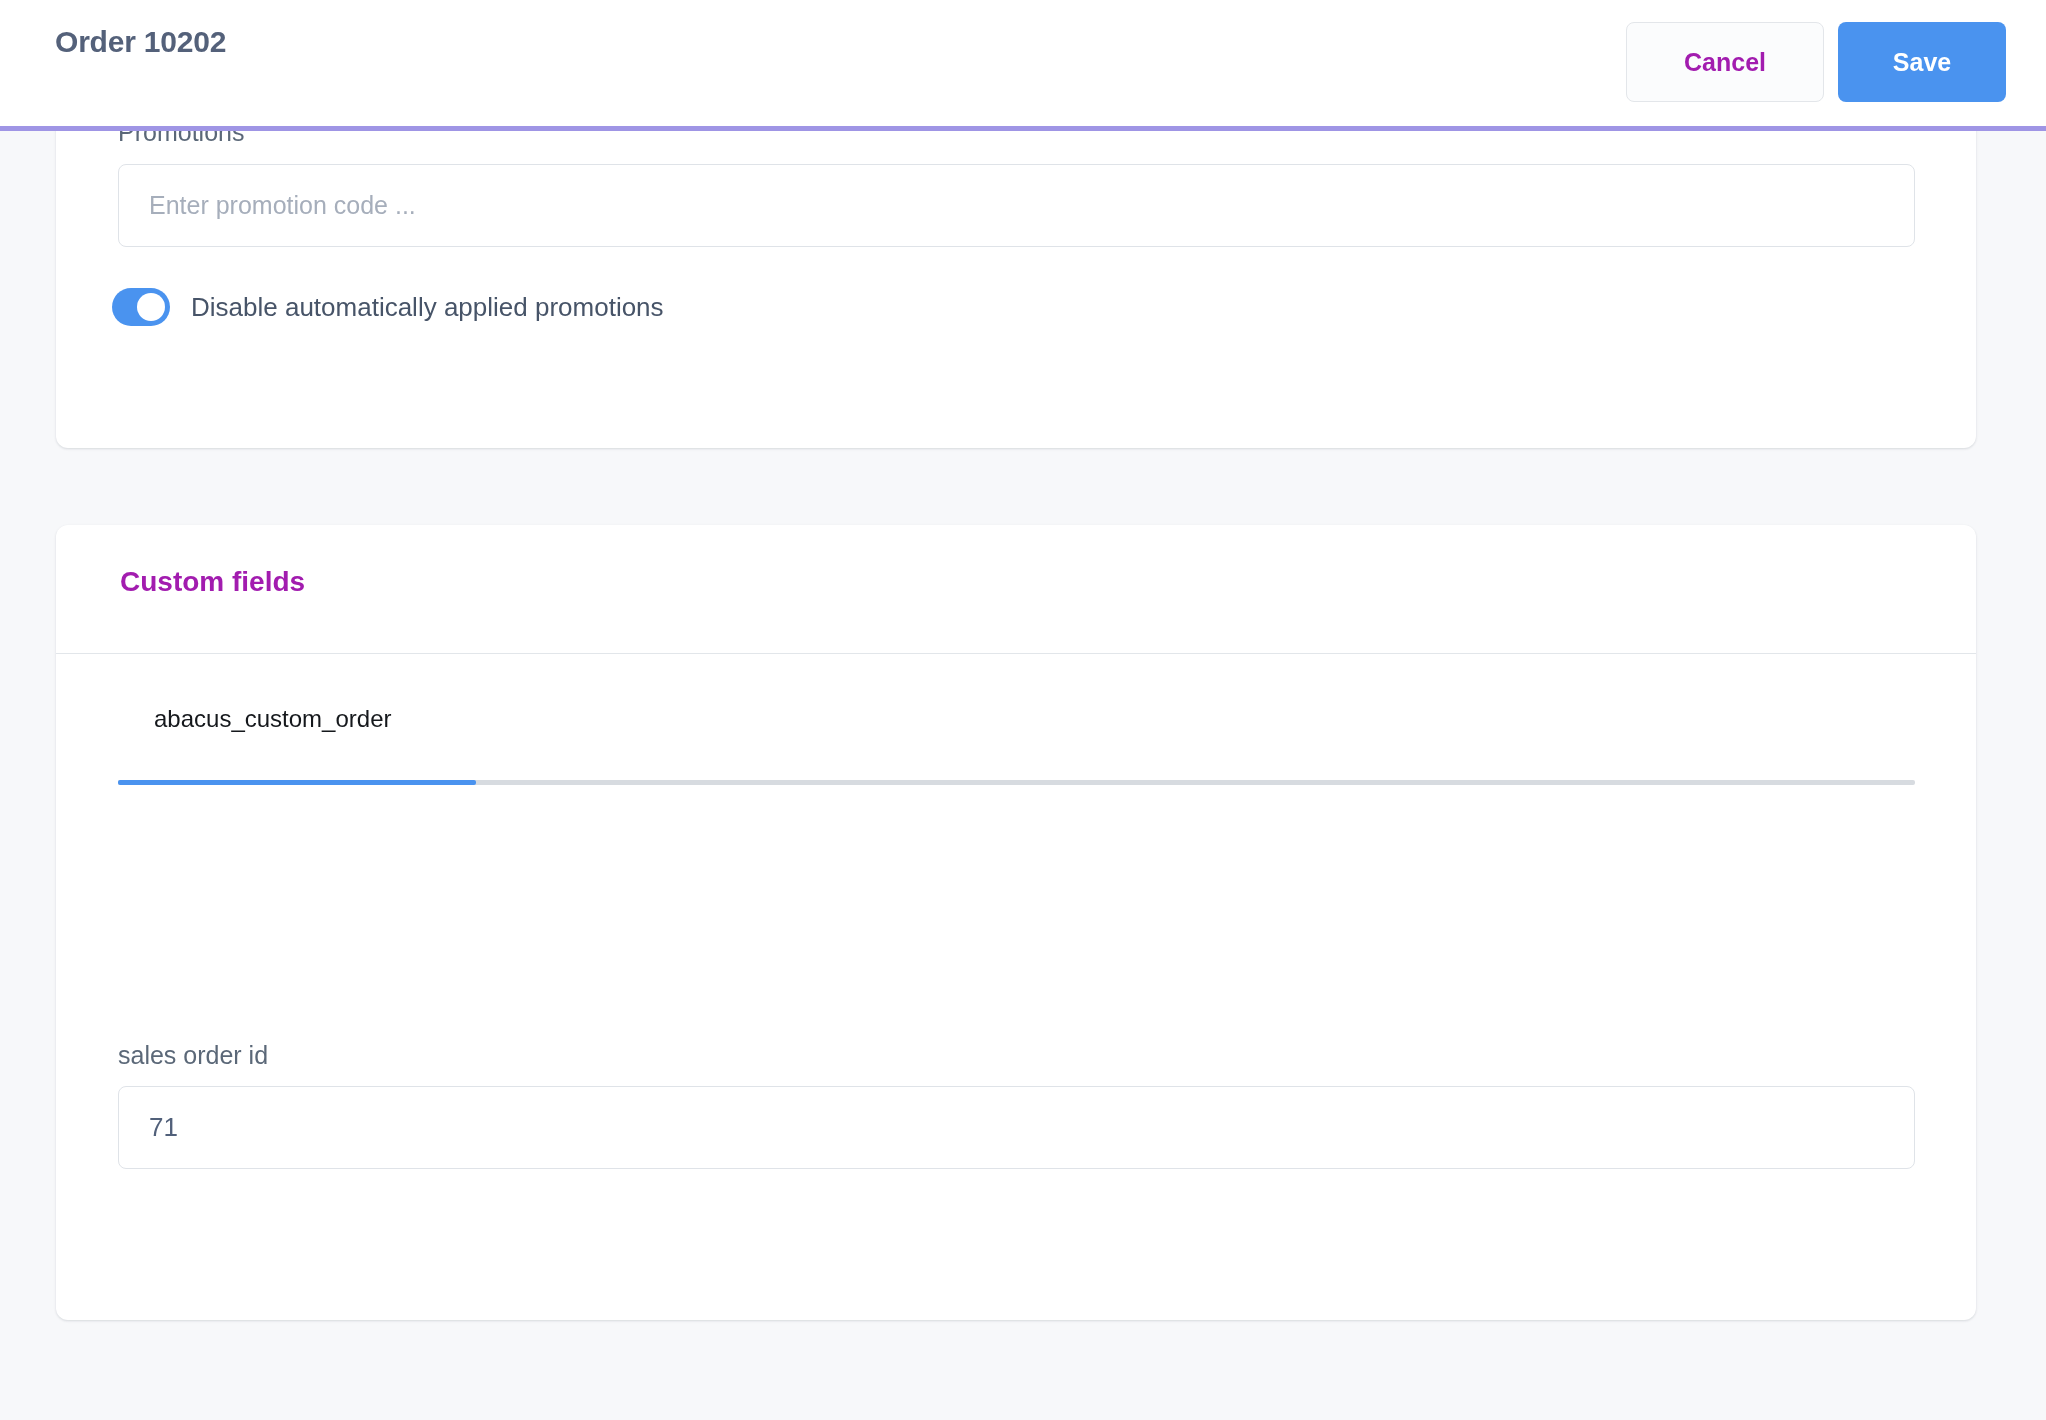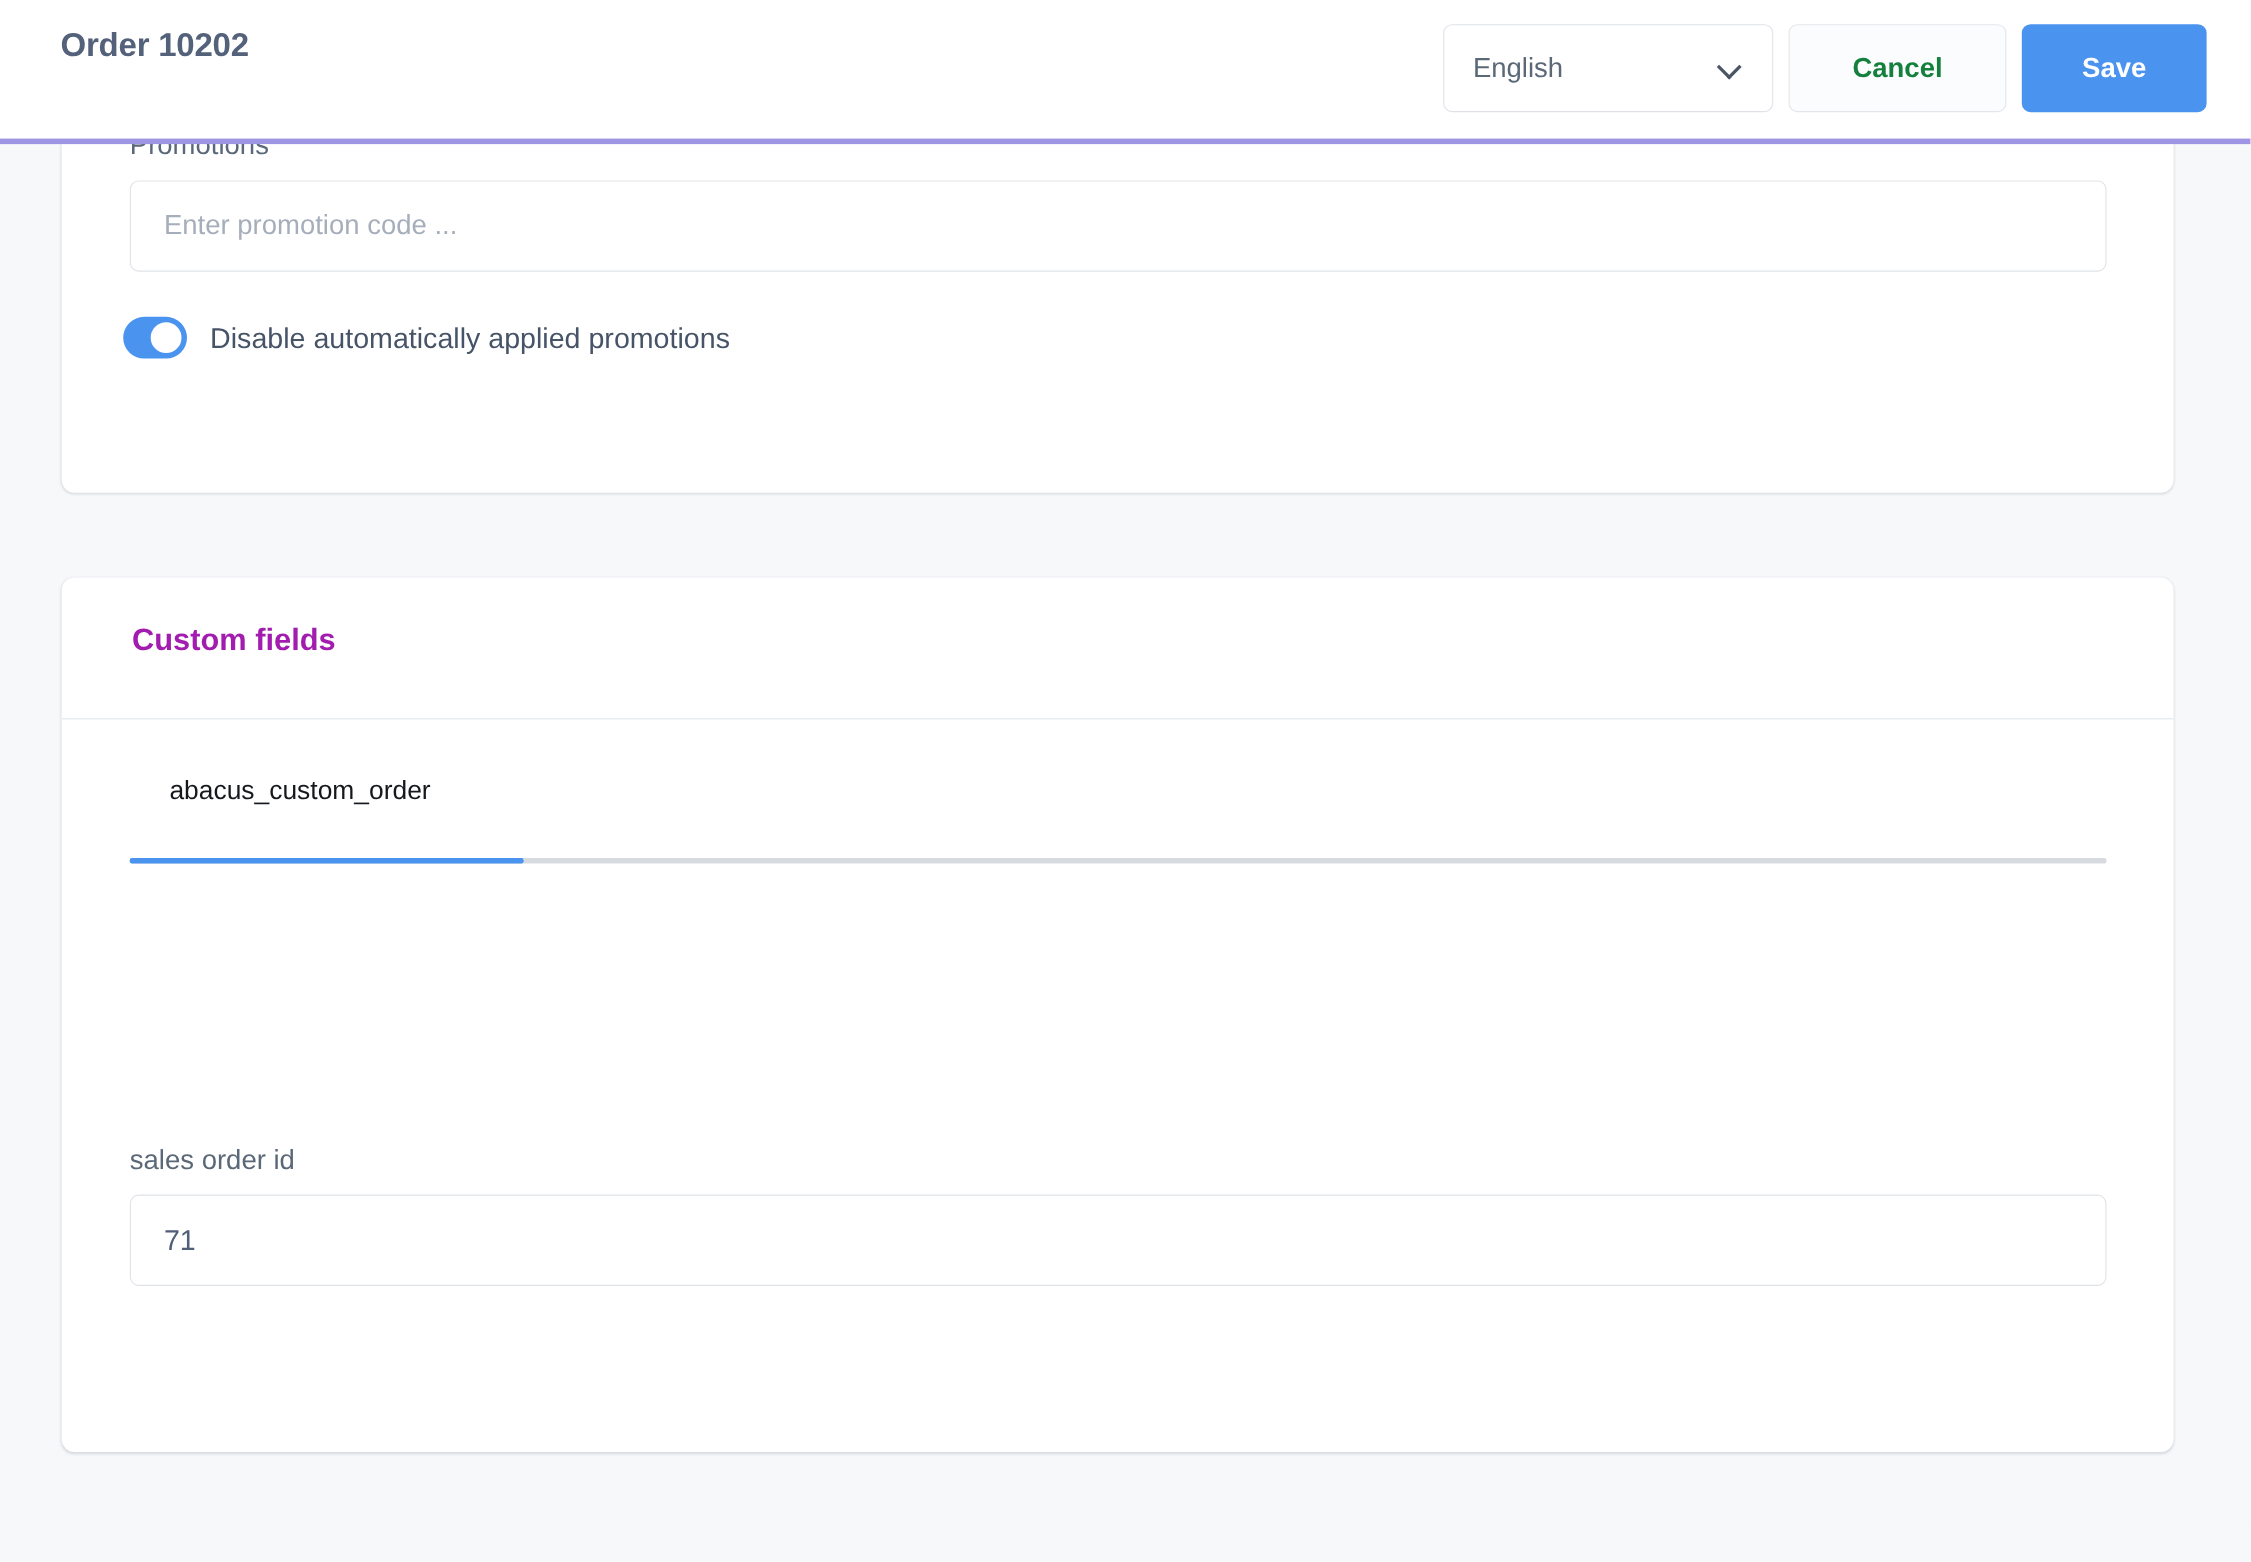--- a/index.html
+++ b/index.html
@@ -296,10 +296,6 @@
 
   <div class="header-actions">
 
-    <div class="lang-select">
-      <span class="lang-select-value">English</span>
-      <span class="chevron-down"></span>
-    </div>
 
     <button class="btn-cancel">Cancel</button>
 

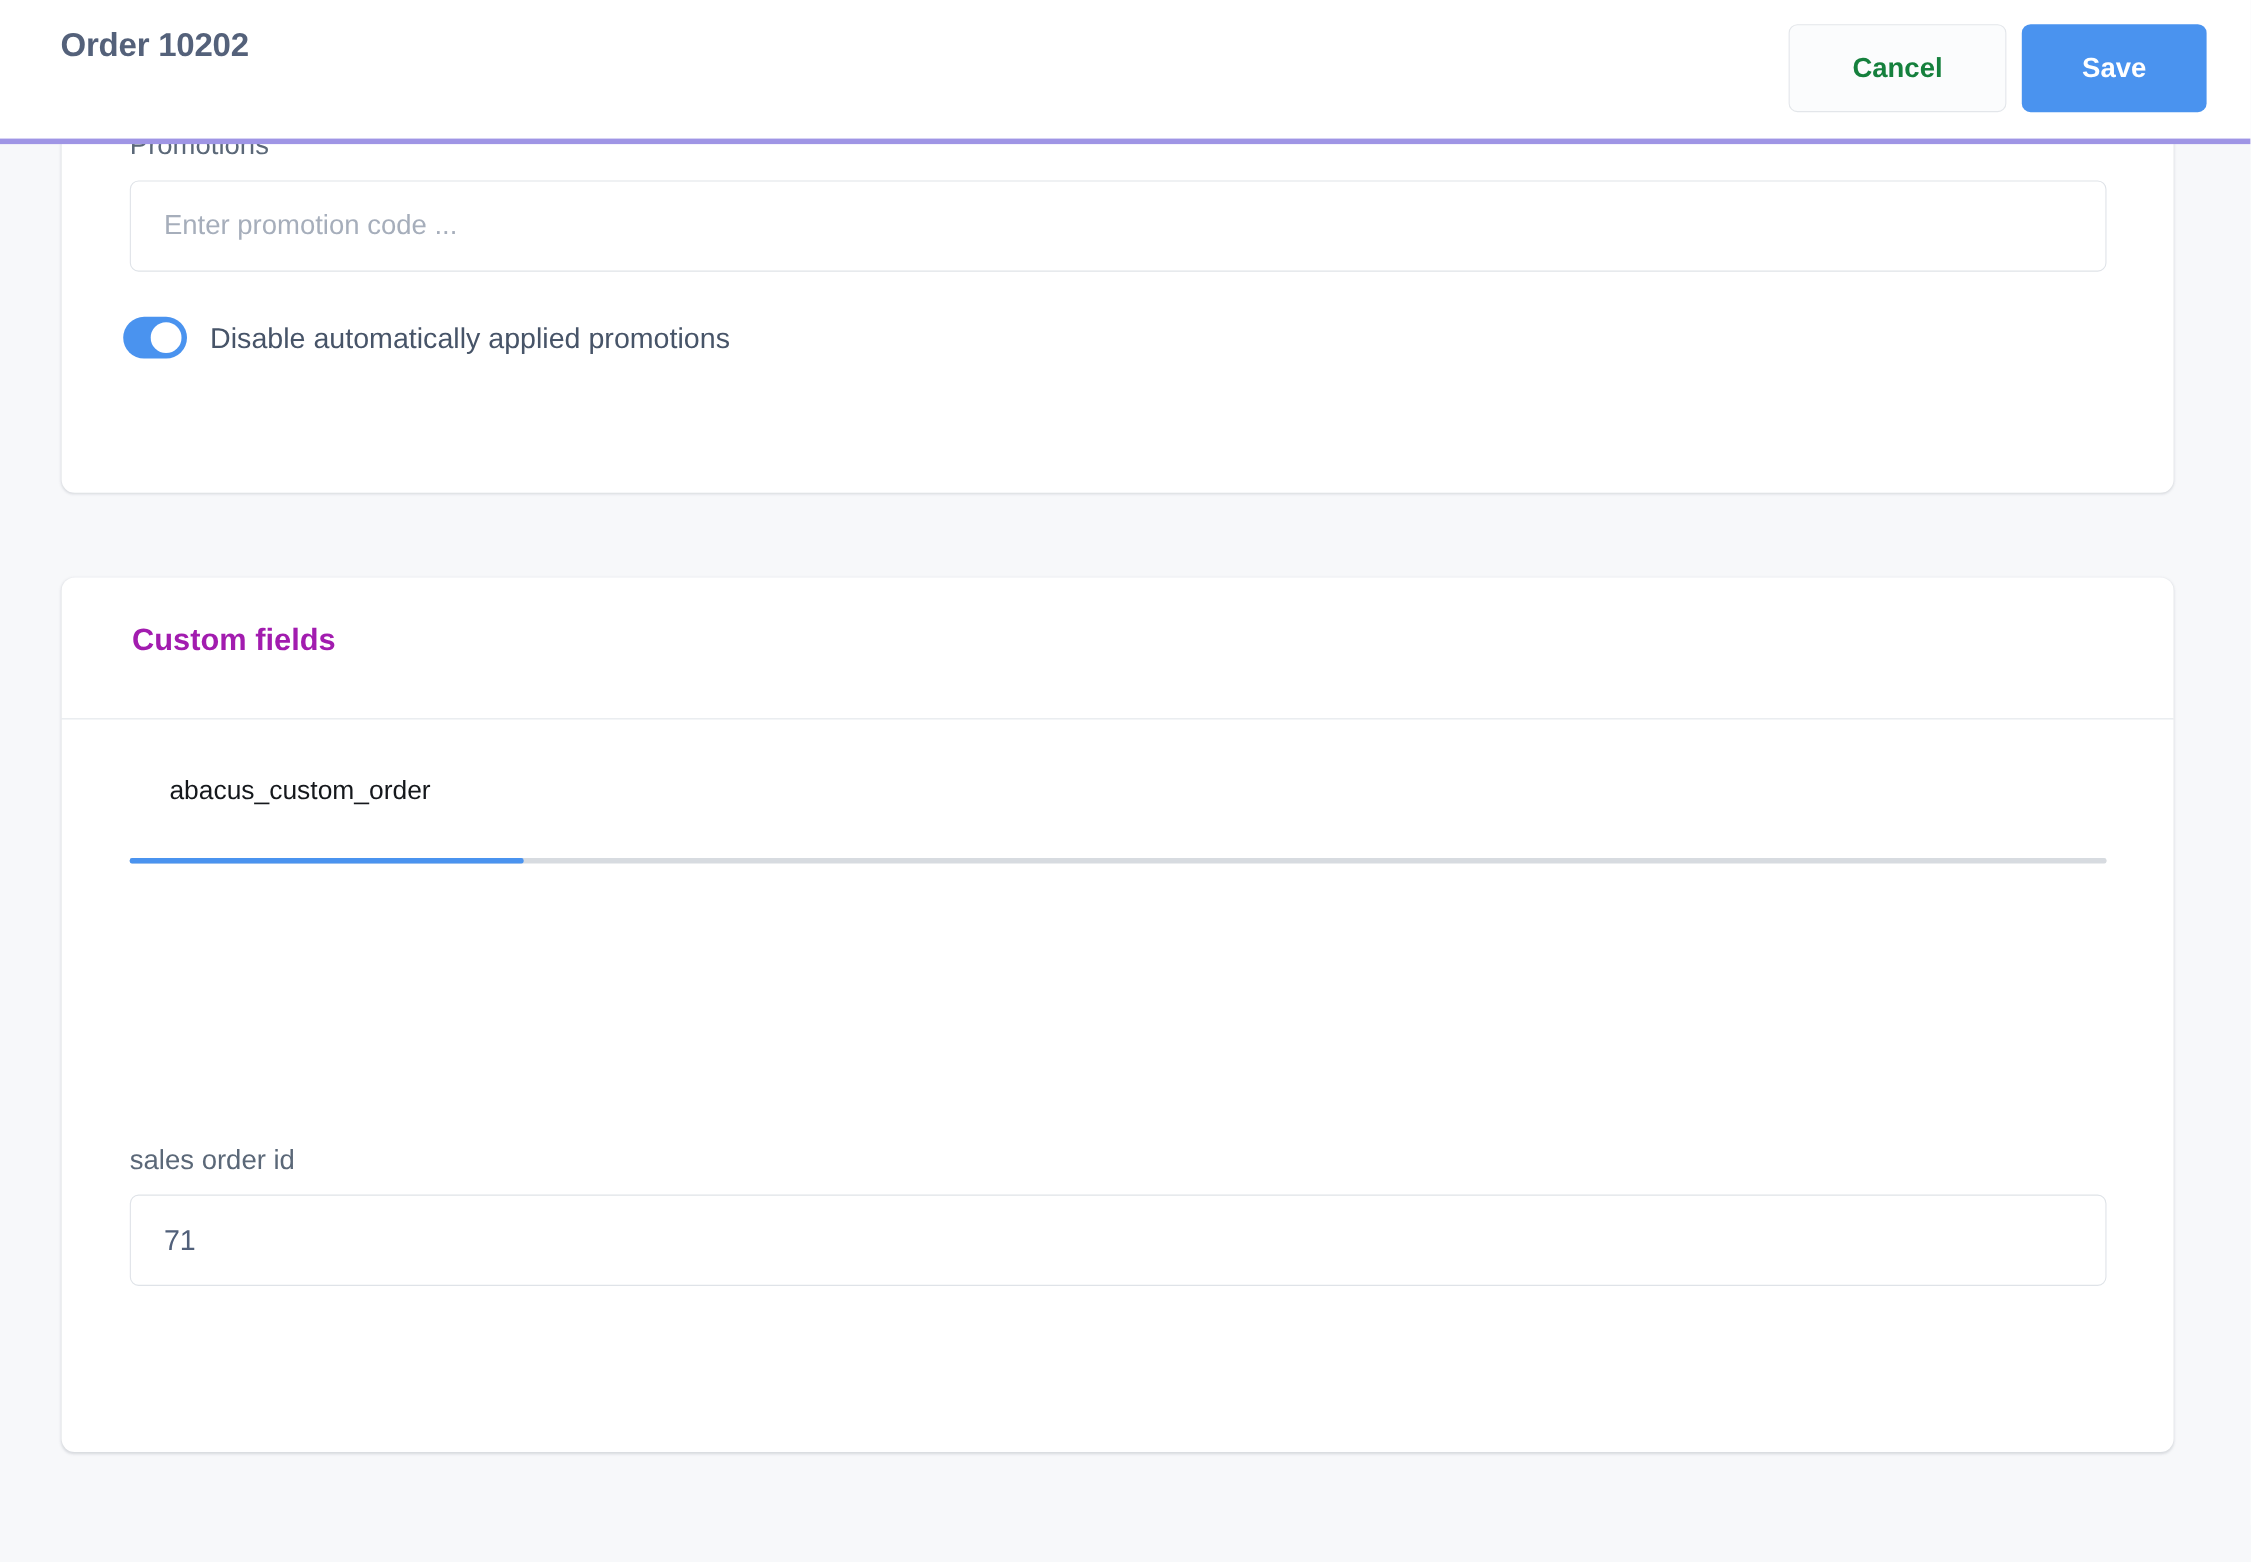--- a/index.html
+++ b/index.html
@@ -94,7 +94,7 @@
     font-family: "Liberation Sans", sans-serif;
     font-size: 25px;
     font-weight: bold;
-    color: #15803d;
+    color: #a21caf;
     cursor: pointer;
   }
 

